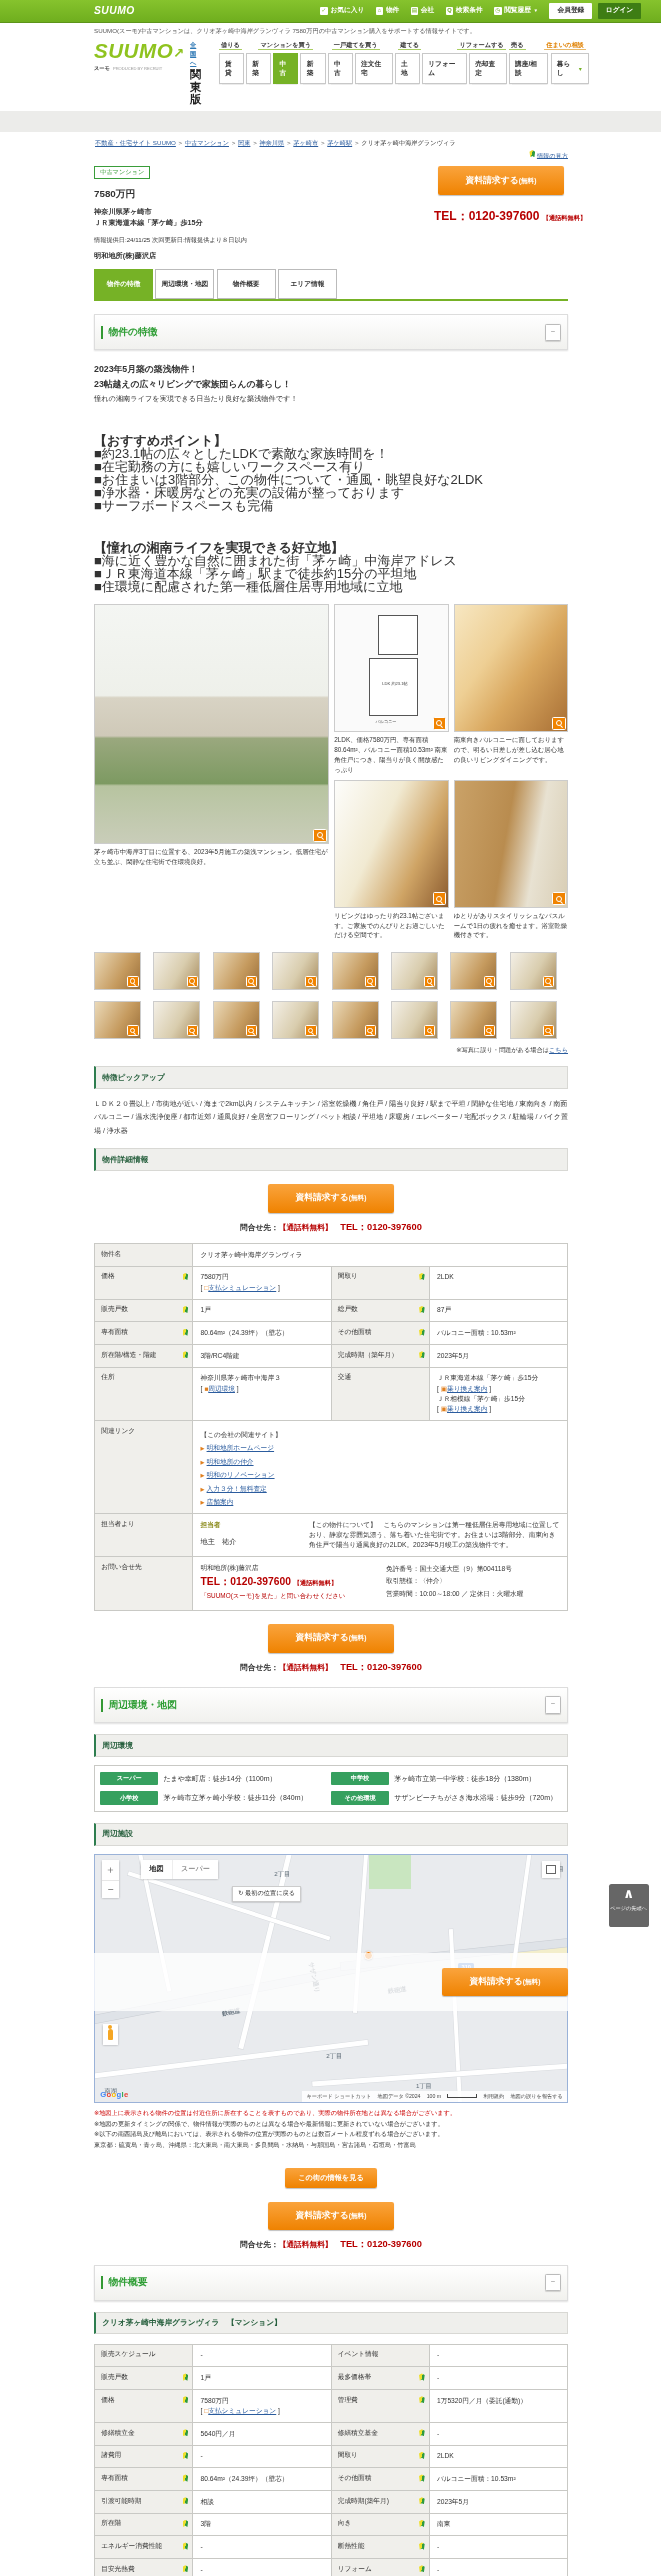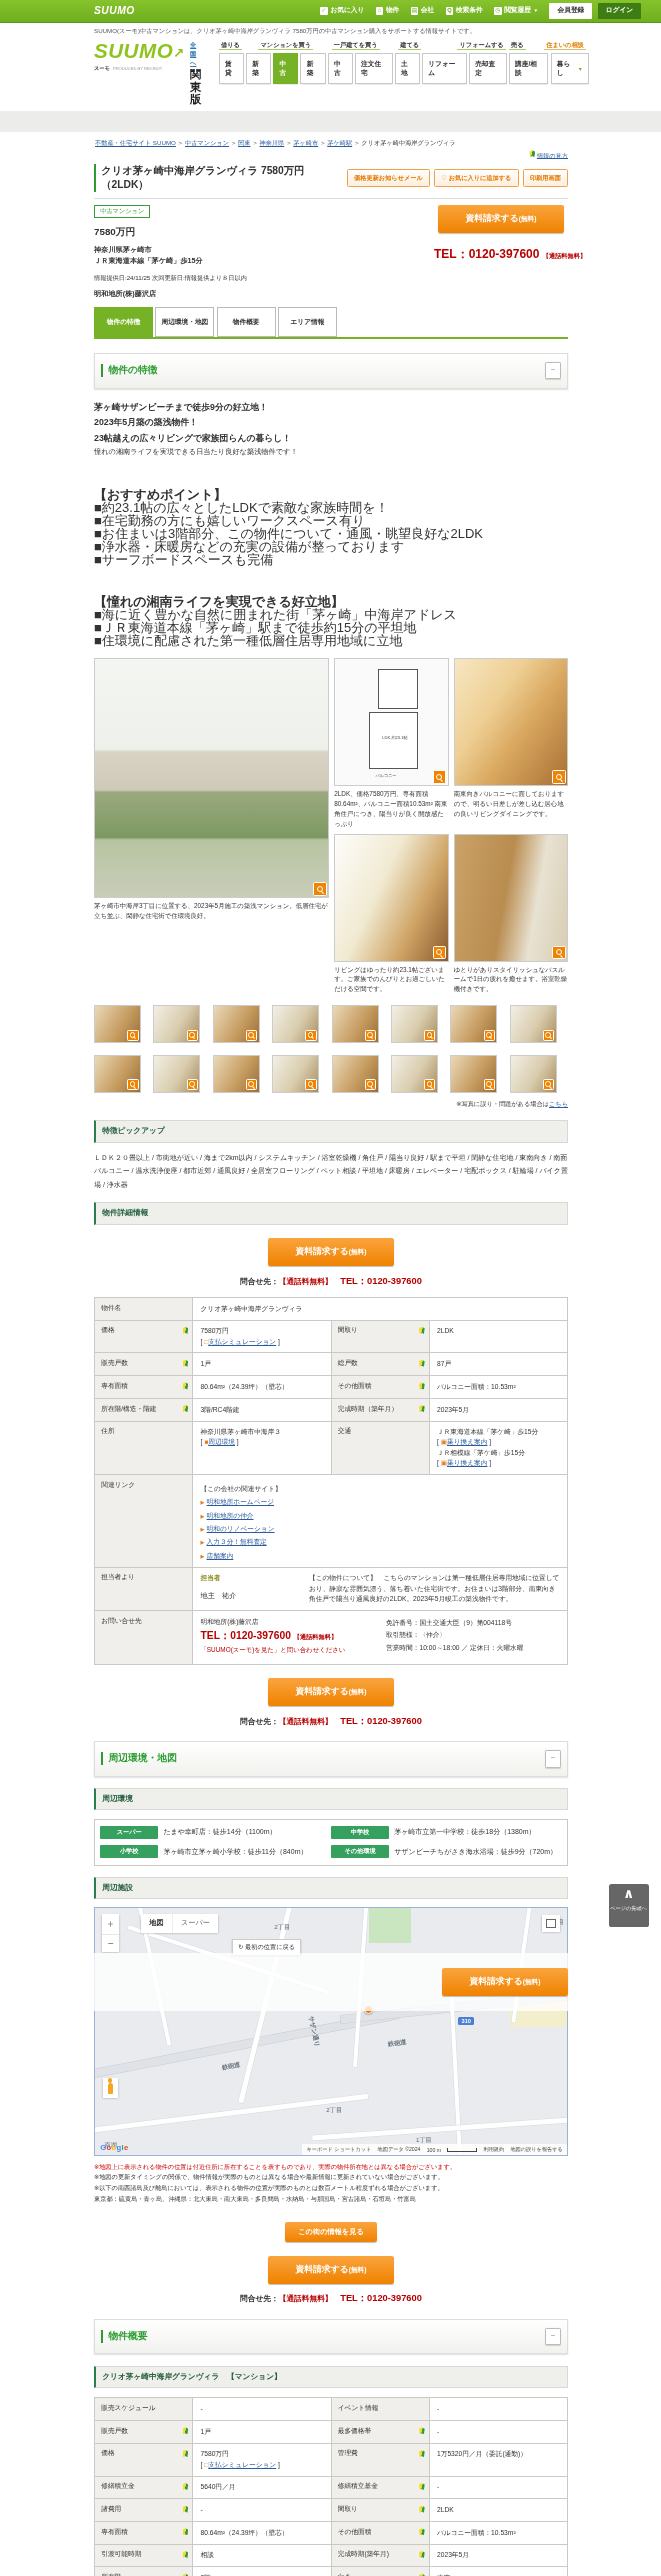--- a/index.html
+++ b/index.html
@@ -244,12 +244,6 @@
   </div>
   <div class="info-guide"><span class="shield"></span> <a class="lnk">情報の見方</a></div>
 
-  <div class="titlebar">
-    <div class="tl">クリオ茅ヶ崎中海岸グランヴィラ 7580万円（2LDK）</div>
-    <div class="tb-act">価格更新お知らせメール</div>
-    <div class="tb-act"><span>♡</span> <span>お気に入りに追加する</span></div>
-    <div class="tb-act">印刷用画面</div>
-  </div>
 
   <div class="summary">
     <div class="sum-l">

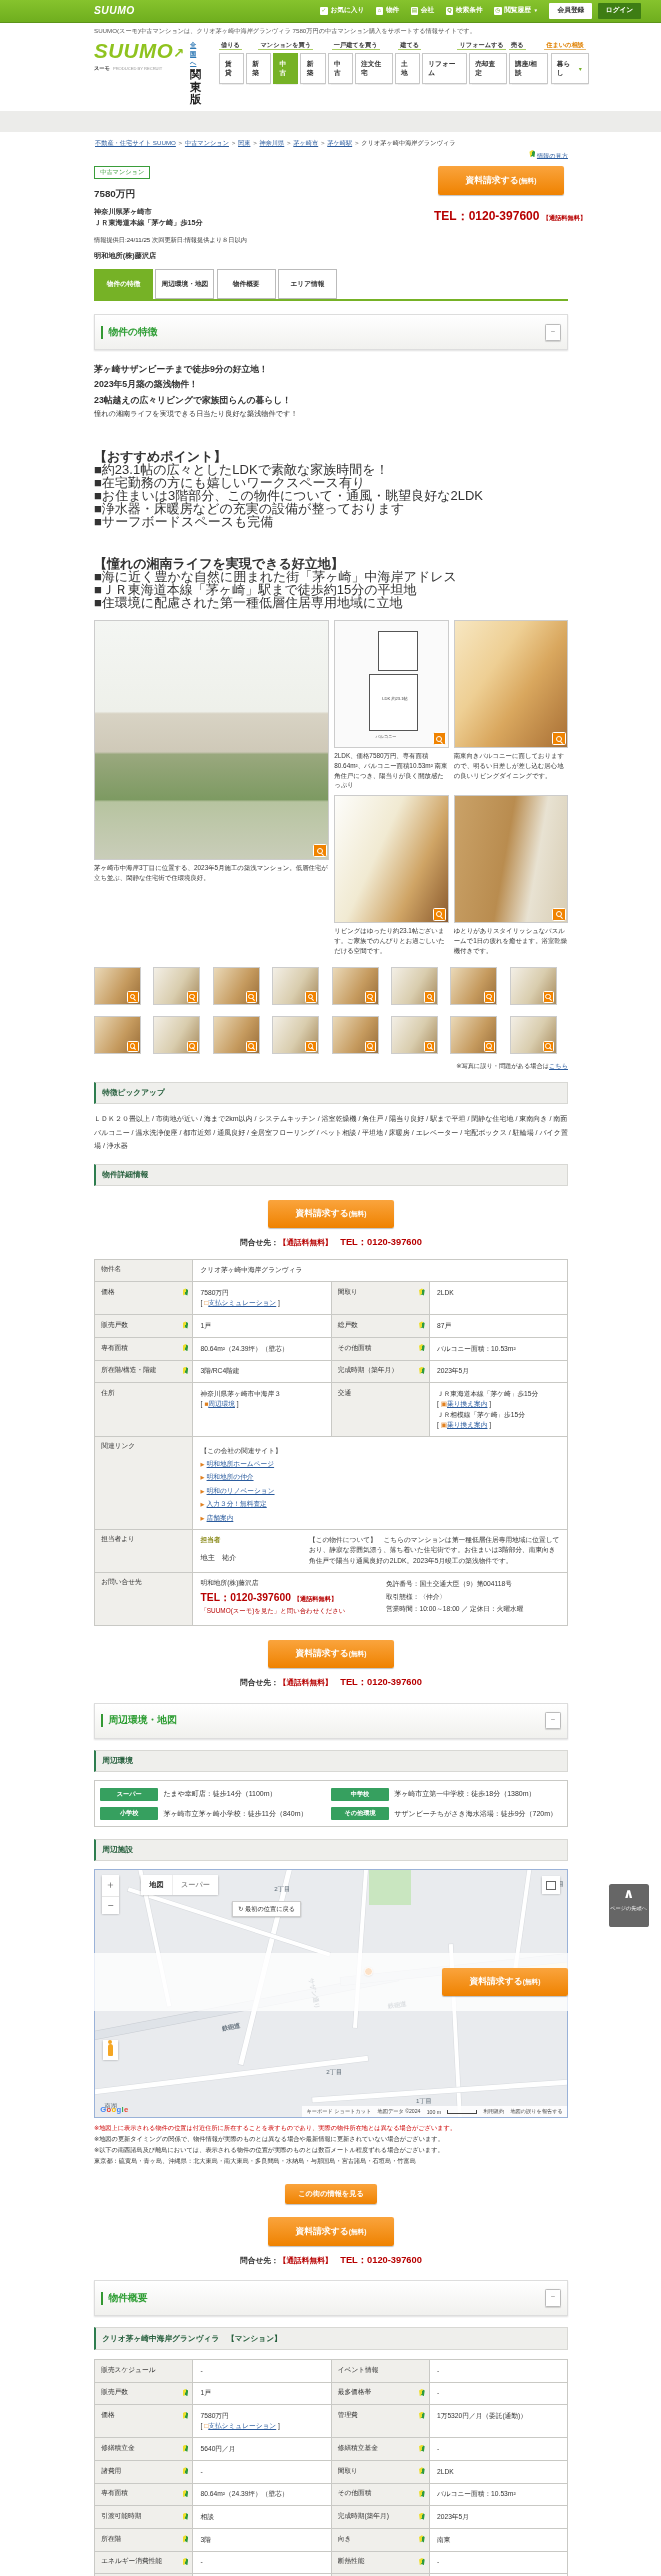--- a/index.html
+++ b/index.html
@@ -274,7 +274,6 @@
   </div>
 
   <div class="catch">
-    <div>茅ヶ崎サザンビーチまで徒歩9分の好立地！</div>
     <div>2023年5月築の築浅物件！</div>
     <div>23帖越えの広々リビングで家族団らんの暮らし！</div>
   </div>

